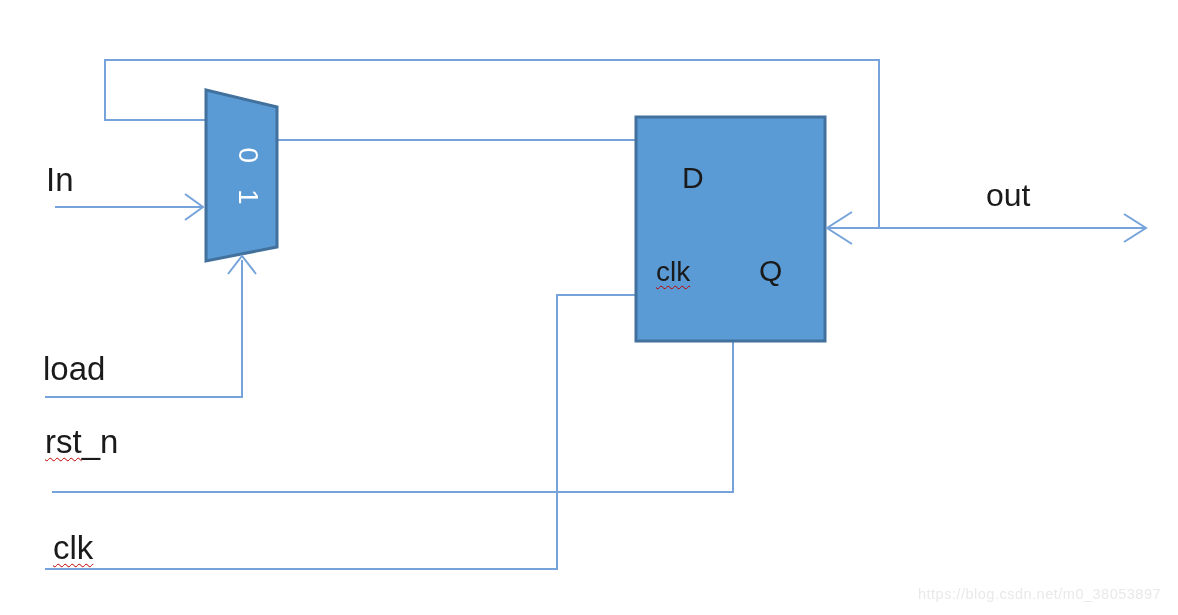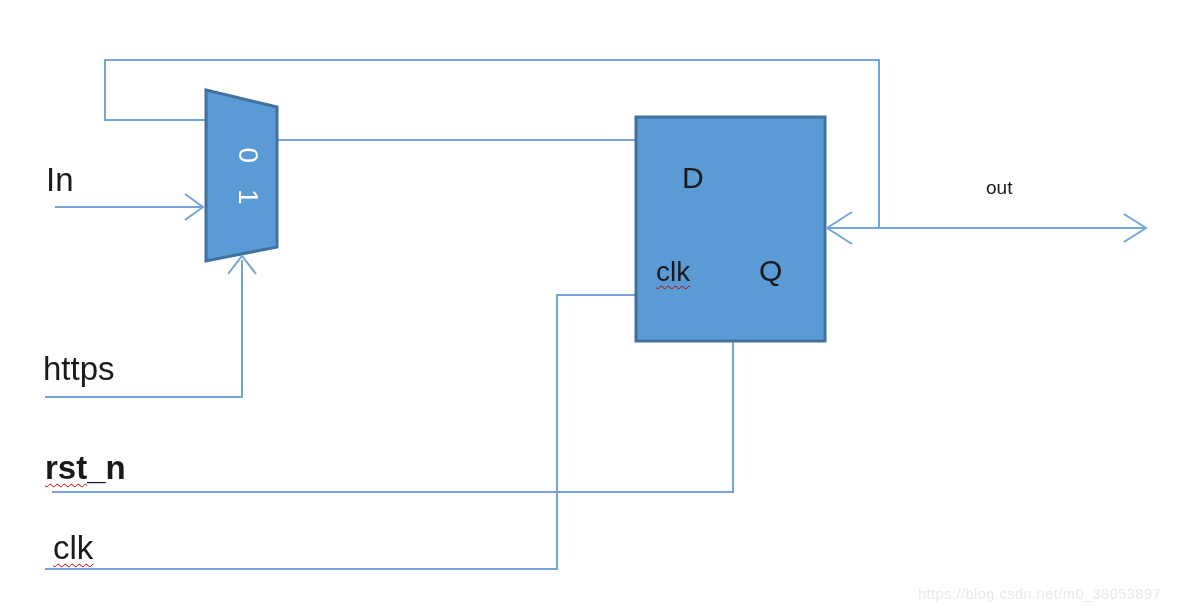--- a/index.html
+++ b/index.html
@@ -99,7 +99,7 @@
 
   <div class="lbl wavy" style="left:53px; top:530px;">clk</div>
 
-  <div class="lbl" style="left:986px; top:178px; font-size:19px;">out</div>
+  <div class="lbl" style="left:986px; top:178px; font-size:32px;">out</div>
 
   <div class="lbl" style="left:682px; top:161px; font-size:30px;">D</div>
 

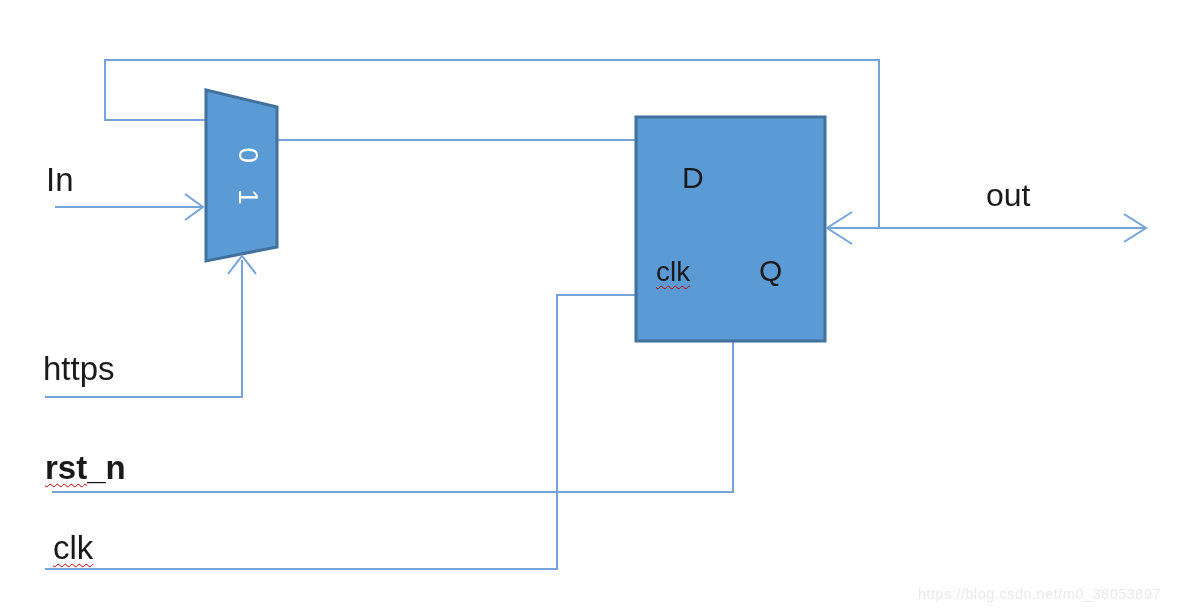--- a/index.html
+++ b/index.html
@@ -93,7 +93,7 @@
 
   <div class="lbl" style="left:46px; top:162px;">In</div>
 
-  <div class="lbl" style="left:43px; top:351px;">https</div>
+  <div class="lbl" style="left:43px; top:351px;">load</div>
 
   <div class="lbl" style="left:45px; top:450px;font-weight:bold;"><span class="wavy">rst</span><span>_n</span></div>
 

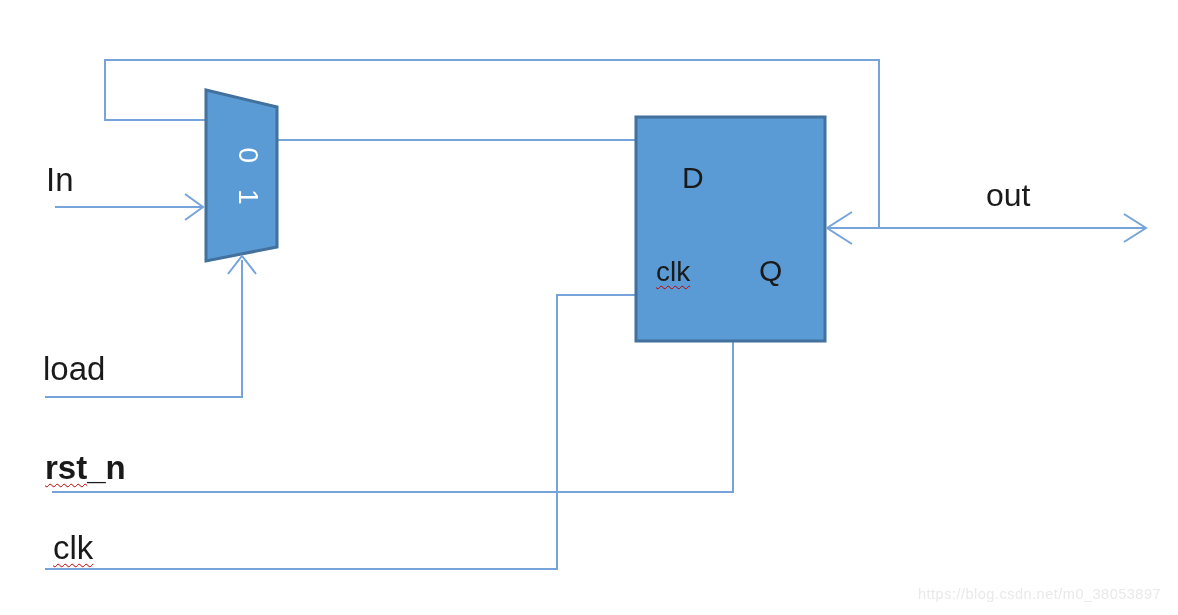--- a/index.html
+++ b/index.html
@@ -95,7 +95,7 @@
 
   <div class="lbl" style="left:43px; top:351px;">load</div>
 
-  <div class="lbl" style="left:45px; top:450px;font-weight:bold;"><span class="wavy">rst</span><span>_n</span></div>
+  <div class="lbl" style="left:45px; top:424px;"><span class="wavy">rst</span><span>_n</span></div>
 
   <div class="lbl wavy" style="left:53px; top:530px;">clk</div>
 

